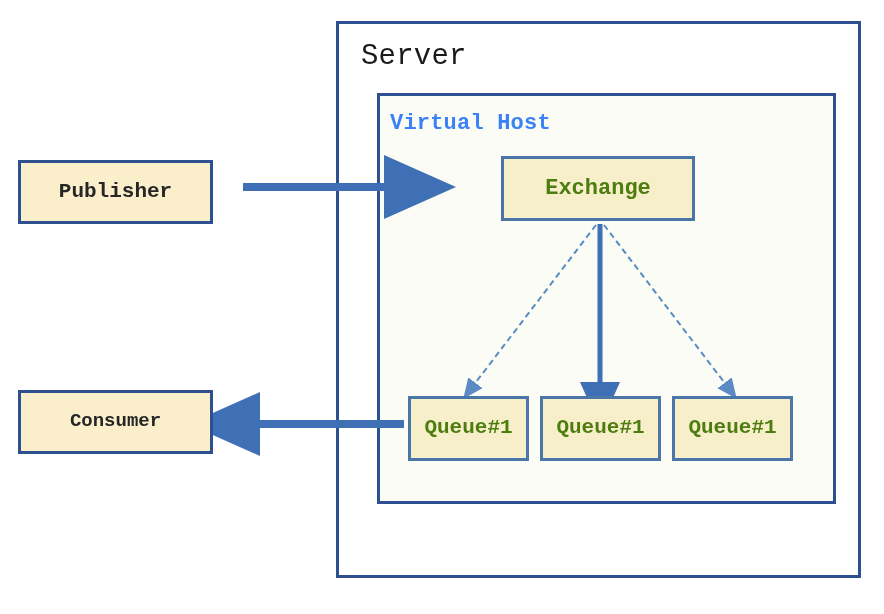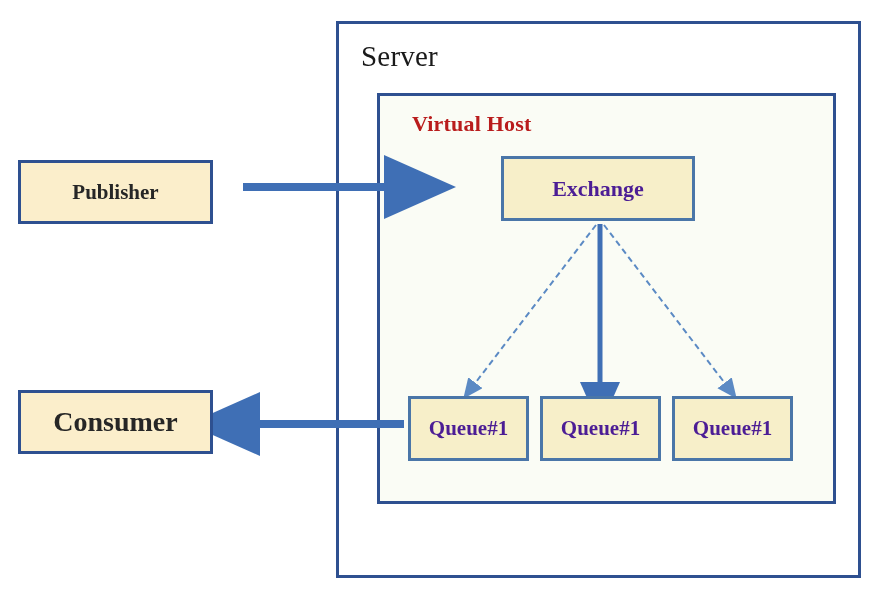--- a/index.html
+++ b/index.html
@@ -12,7 +12,7 @@
     width: 884px;
     height: 614px;
     background: #ffffff;
-    font-family: Liberation Serif, serif;
+    font-family: Liberation Mono, monospace;
     overflow: hidden;
   }
 

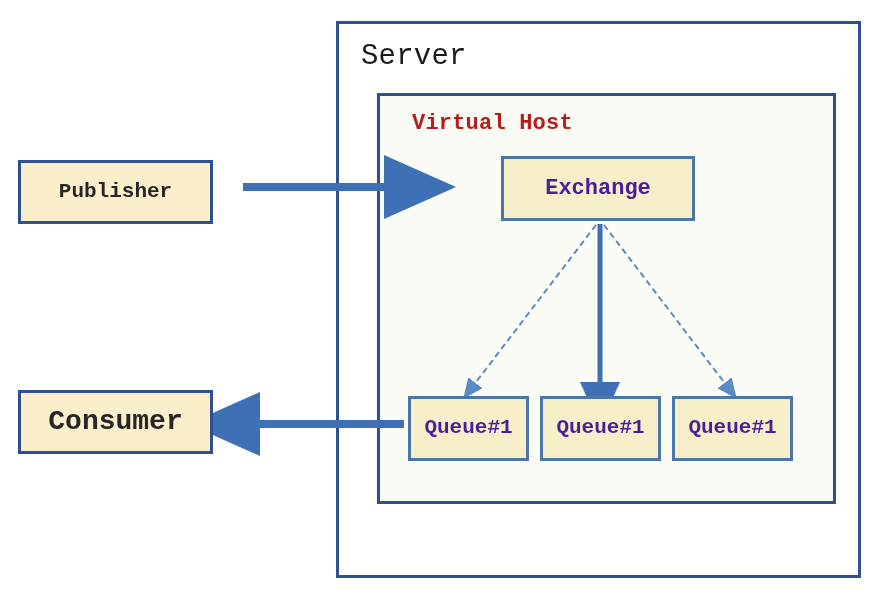--- a/index.html
+++ b/index.html
@@ -50,11 +50,11 @@
   }
   .vhost-label {
     position: absolute;
-    left: 412px;
+    left: 390px;
     top: 111px;
     font-size: 22px;
     font-weight: 700;
-    color: #b91c1c;
+    color: #3b82f6;
     letter-spacing: 0.2px;
     white-space: nowrap;
   }

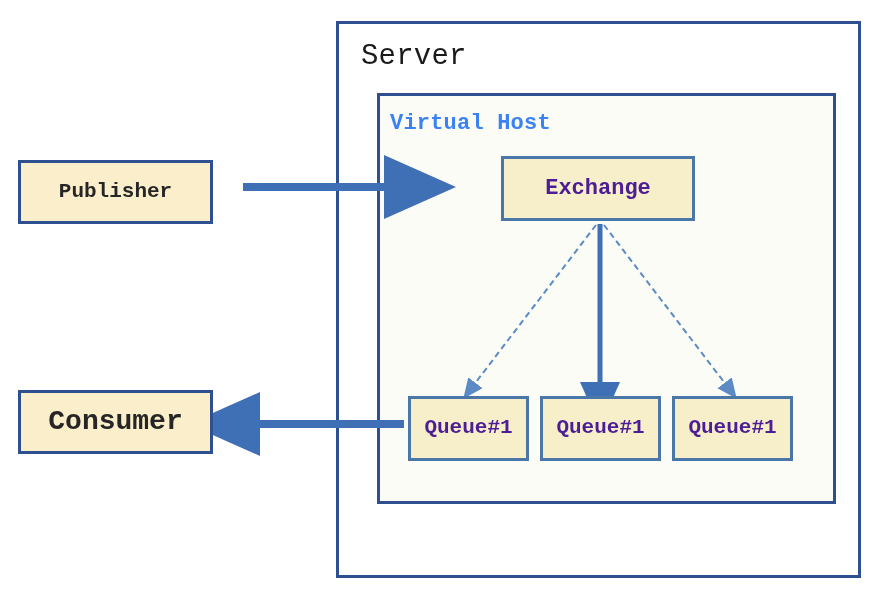--- a/index.html
+++ b/index.html
@@ -69,7 +69,7 @@
     justify-content: center;
     text-align: center;
     font-weight: 700;
-    color: #4c1d95;
+    color: #4d7c0f;
     line-height: 1.15;
   }
   .node.navy {

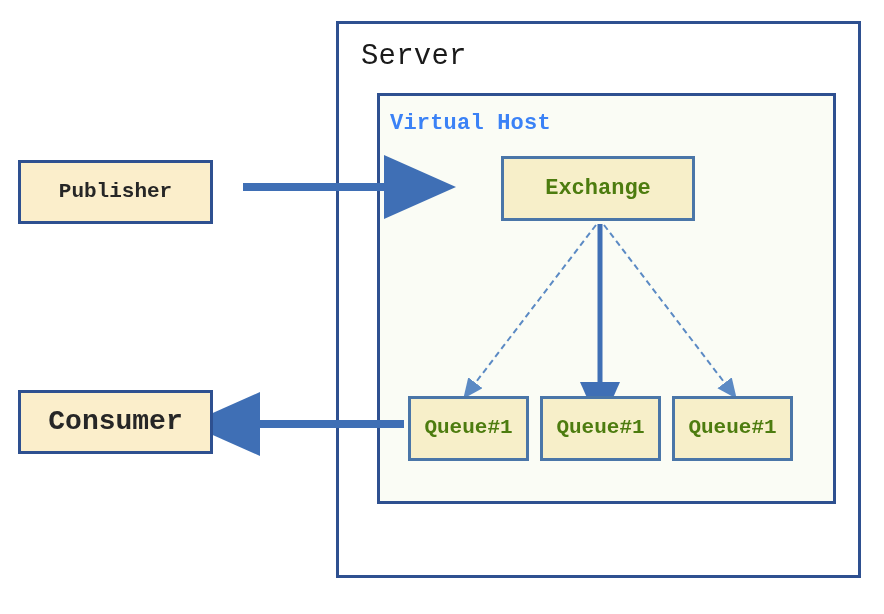--- a/index.html
+++ b/index.html
@@ -87,7 +87,7 @@
   }
   .consumer-box {
     left: 18px; top: 390px; width: 195px; height: 64px;
-    font-size: 28px;
+    font-size: 19px;
   }
   .exchange-box {
     left: 501px; top: 156px; width: 194px; height: 65px;

